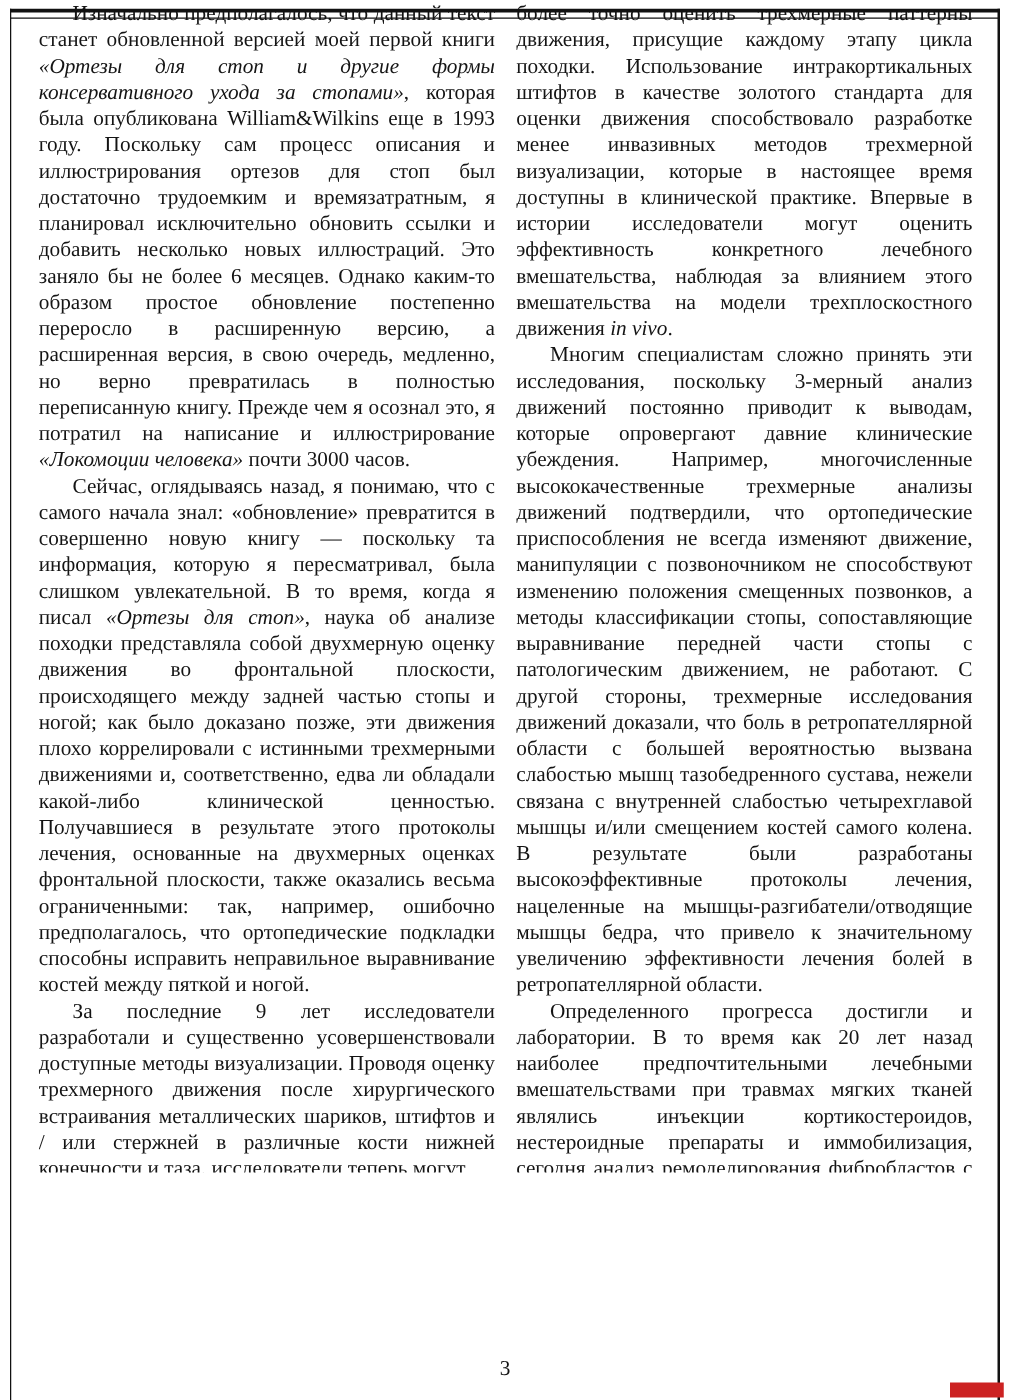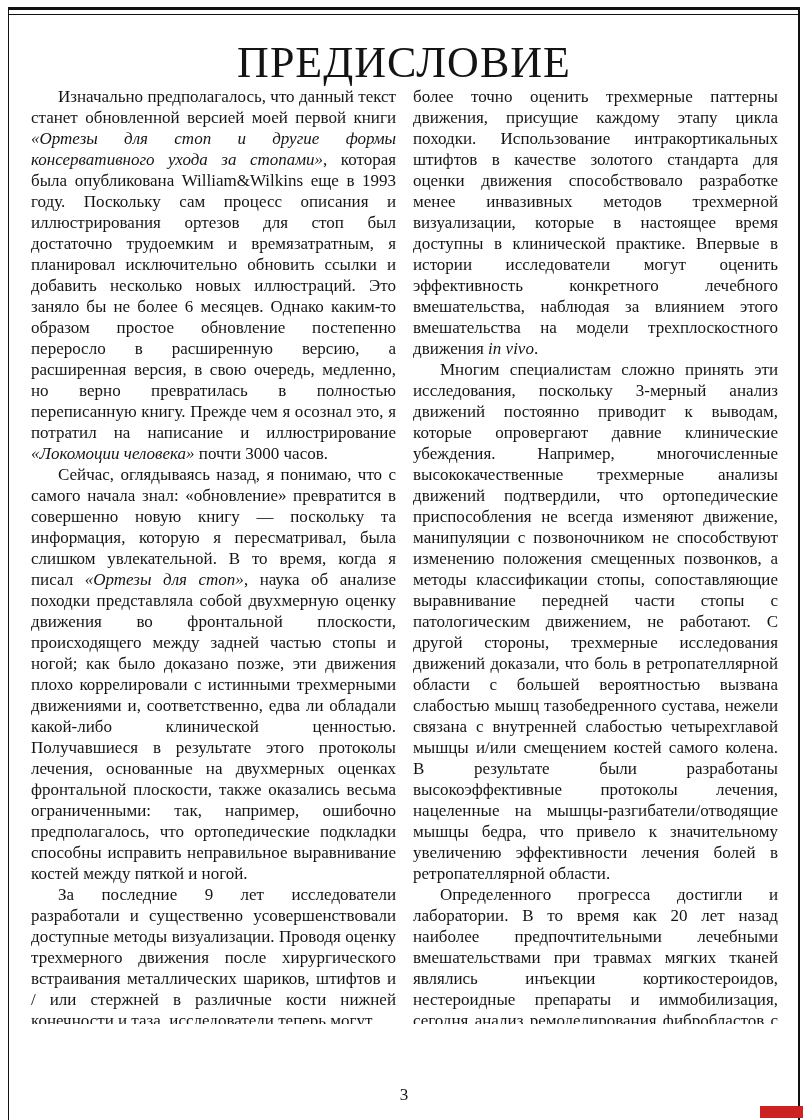--- a/index.html
+++ b/index.html
@@ -75,7 +75,6 @@
   <div class="rule-left"></div>
   <div class="rule-right"></div>
 
-  <h1 class="title">ПРЕДИСЛОВИЕ</h1>
 
   <div class="columns">
     <div class="col" id="left-column">

